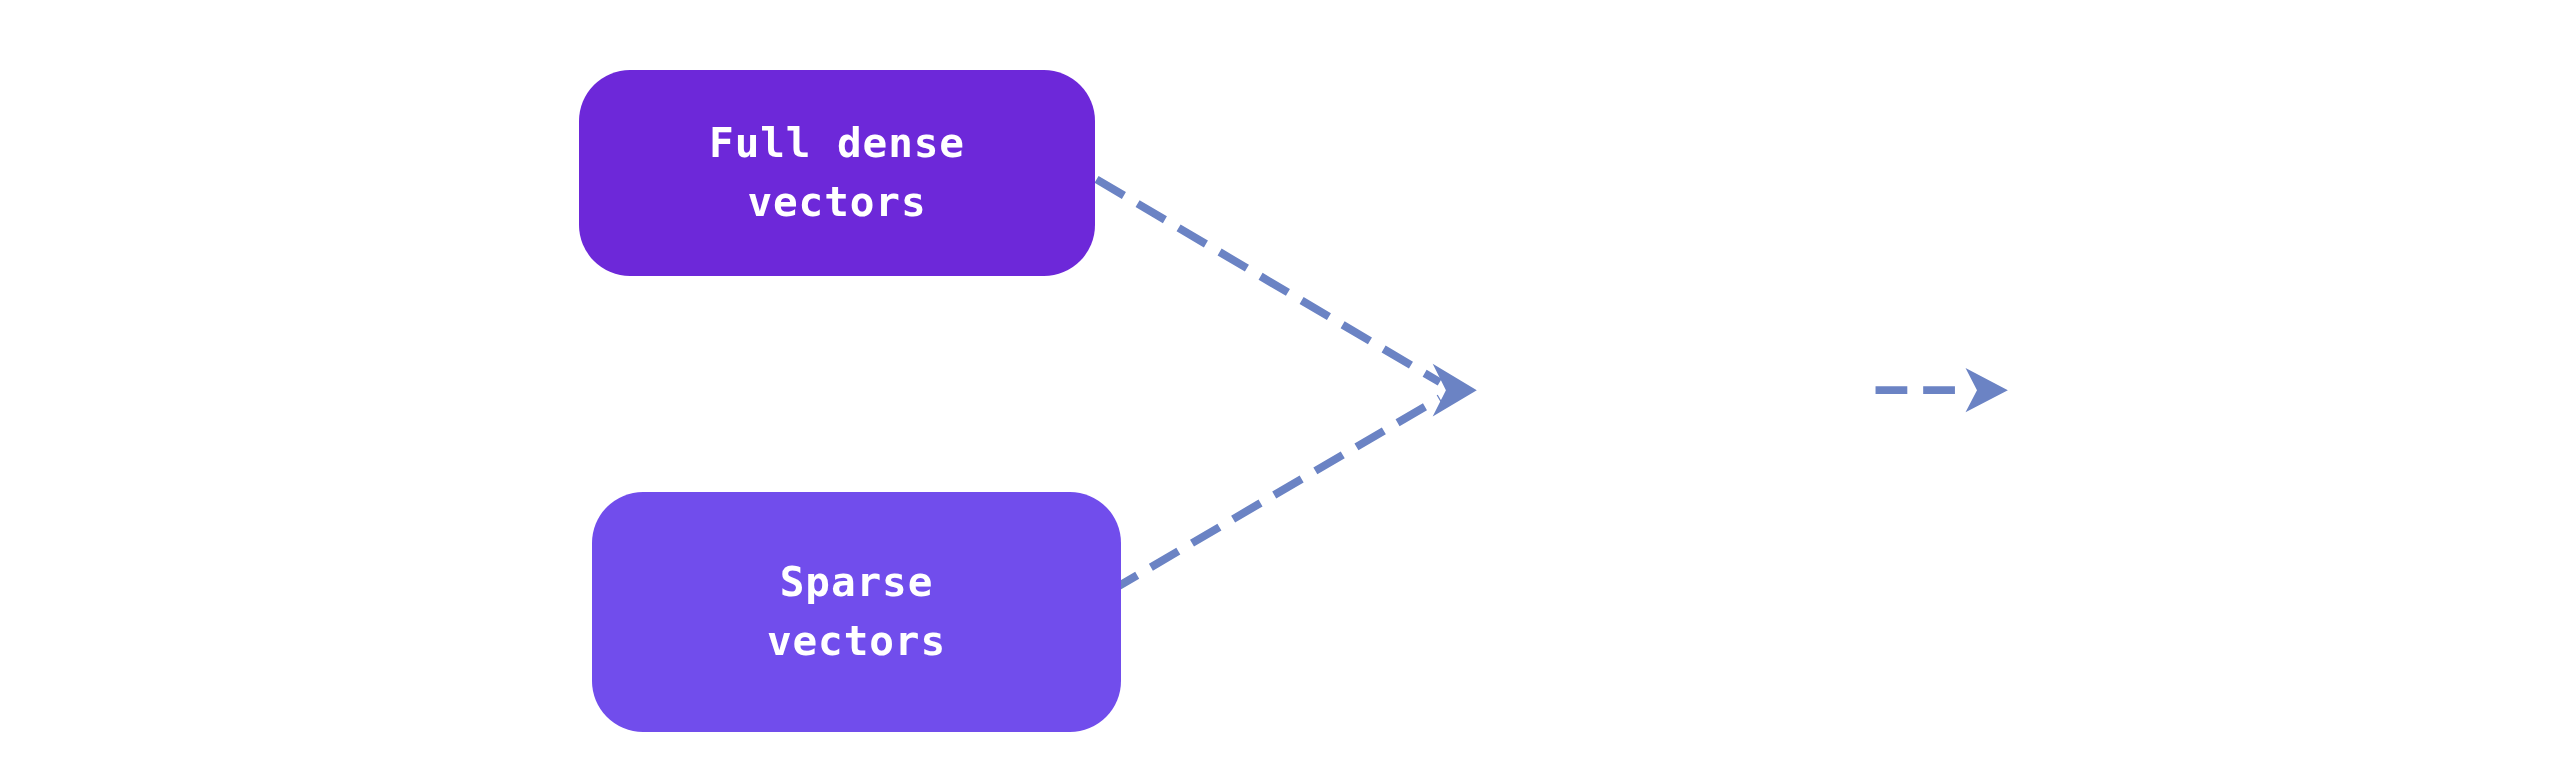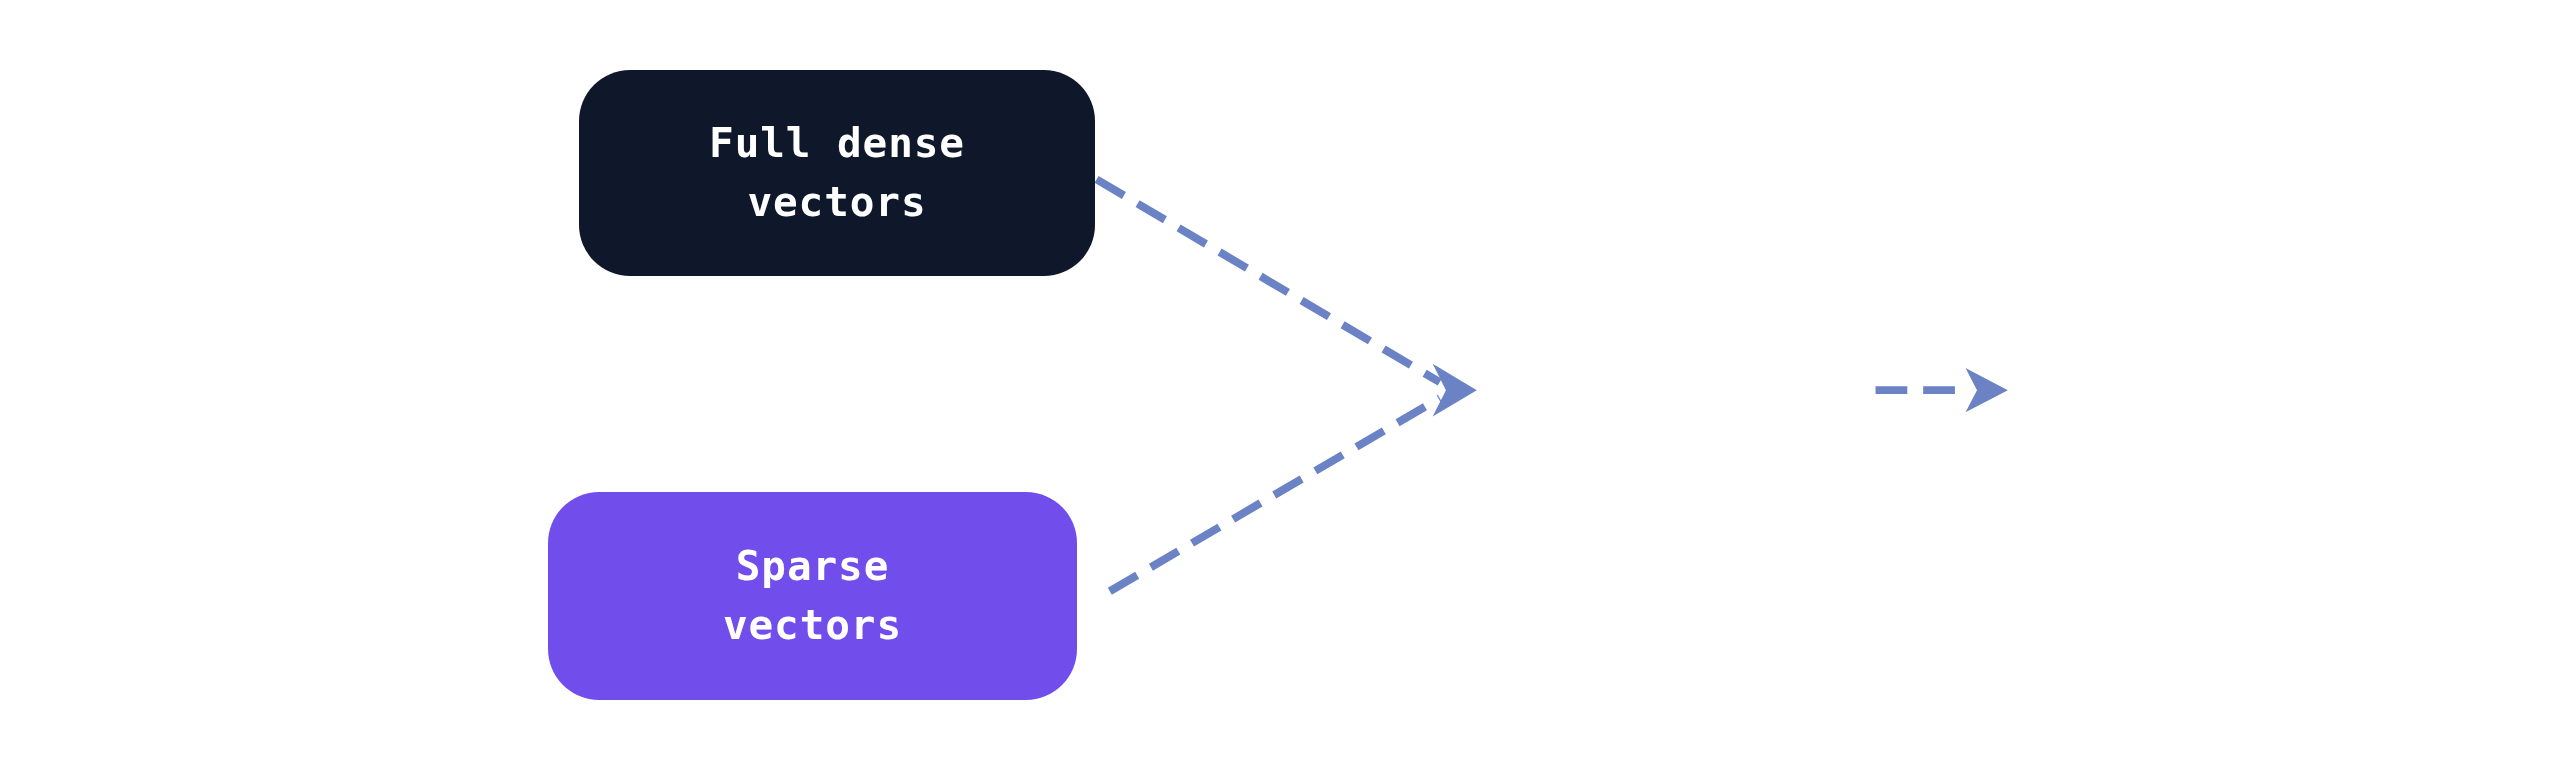--- a/index.html
+++ b/index.html
@@ -61,7 +61,7 @@
     <polygon points="2276,442 2228,417 2241,442 2228,467" stroke="none" fill="#6B83C4"></polygon>
   </svg>
 
-  <div class="node node-full-dense" style="background-color: #0f172a;">
+  <div class="node node-full-dense" style="background-color: #6d28d9;">
     <span class="node-label">Full dense
 vectors</span>
   </div>

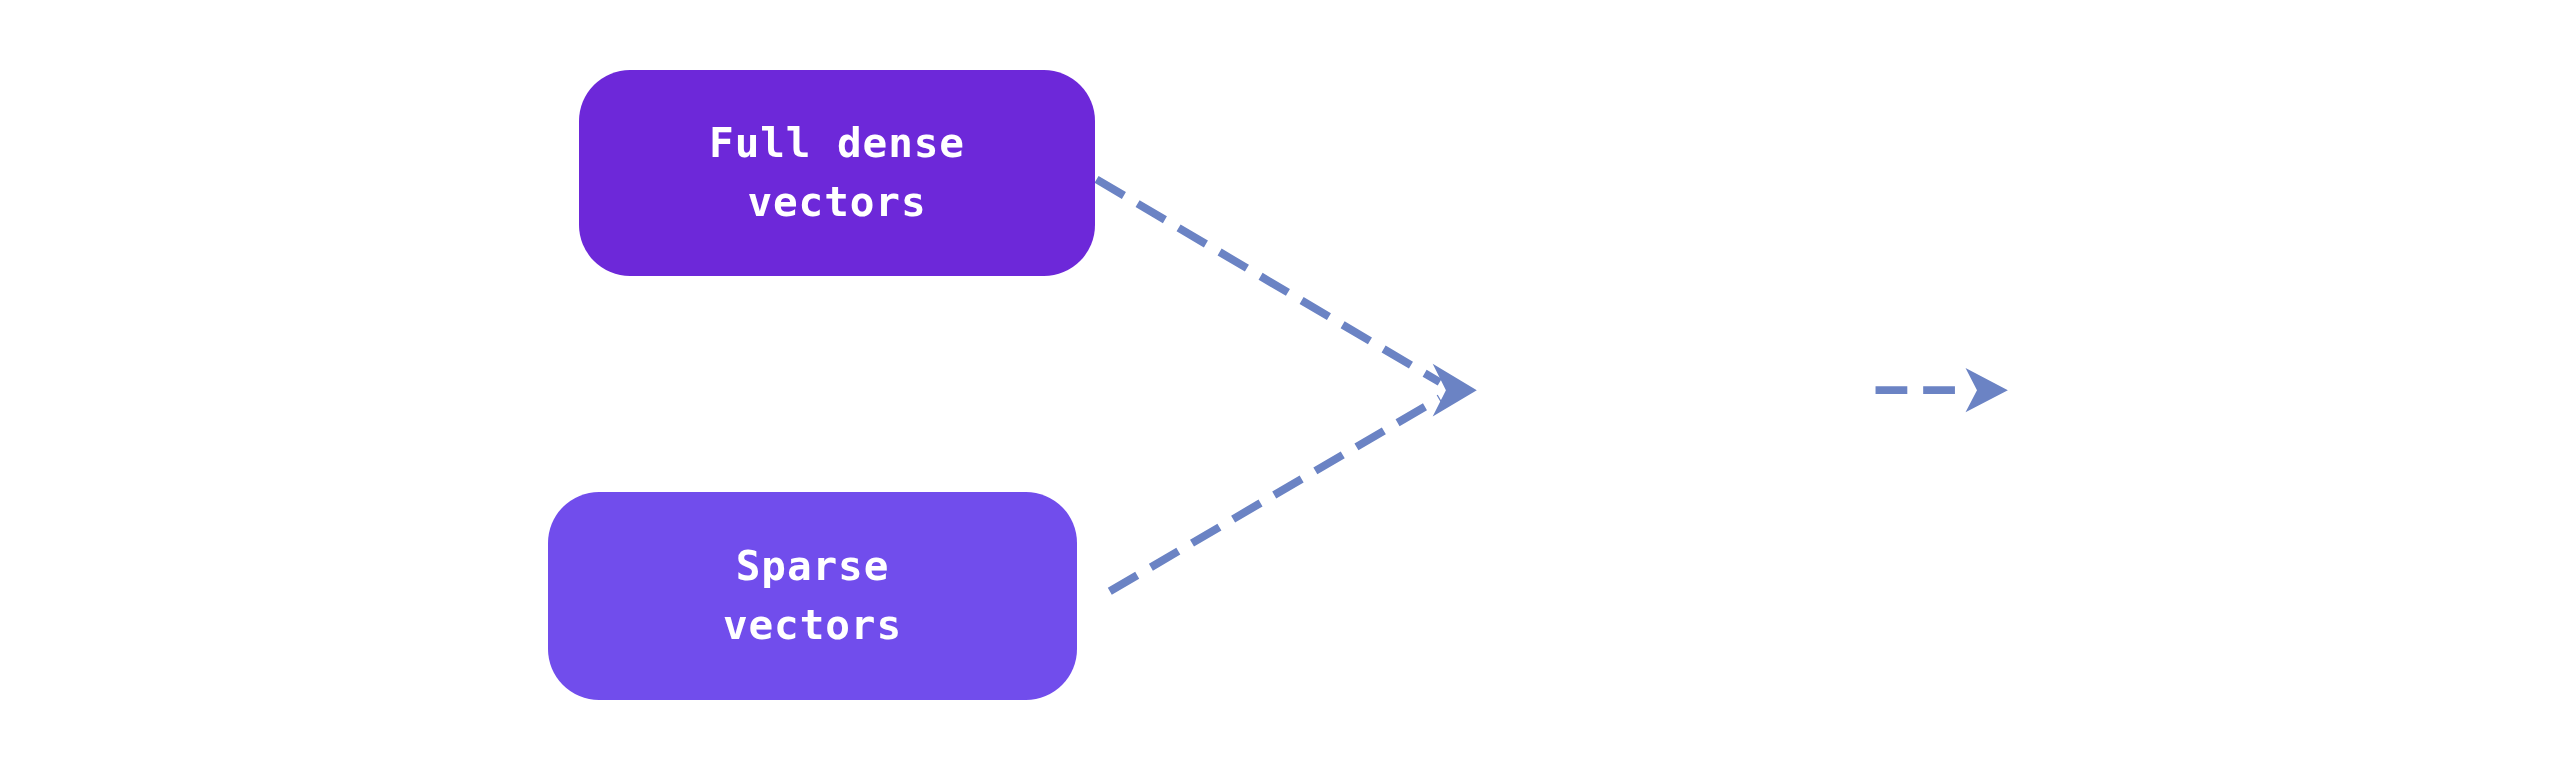--- a/index.html
+++ b/index.html
@@ -40,7 +40,7 @@
     white-space: pre-line;
   }
   .node-full-dense { left: 579px; top: 70px;  width: 516px; height: 206px; }
-  .node-sparse     { left: 548px; top: 492px; width: 529px; height: 208px; }
+  .node-sparse     { left: 592px; top: 492px; width: 529px; height: 240px; }
   .node-late       { left: 1475px; top: 284px; width: 397px; height: 213px; }
 </style>
 </head>

